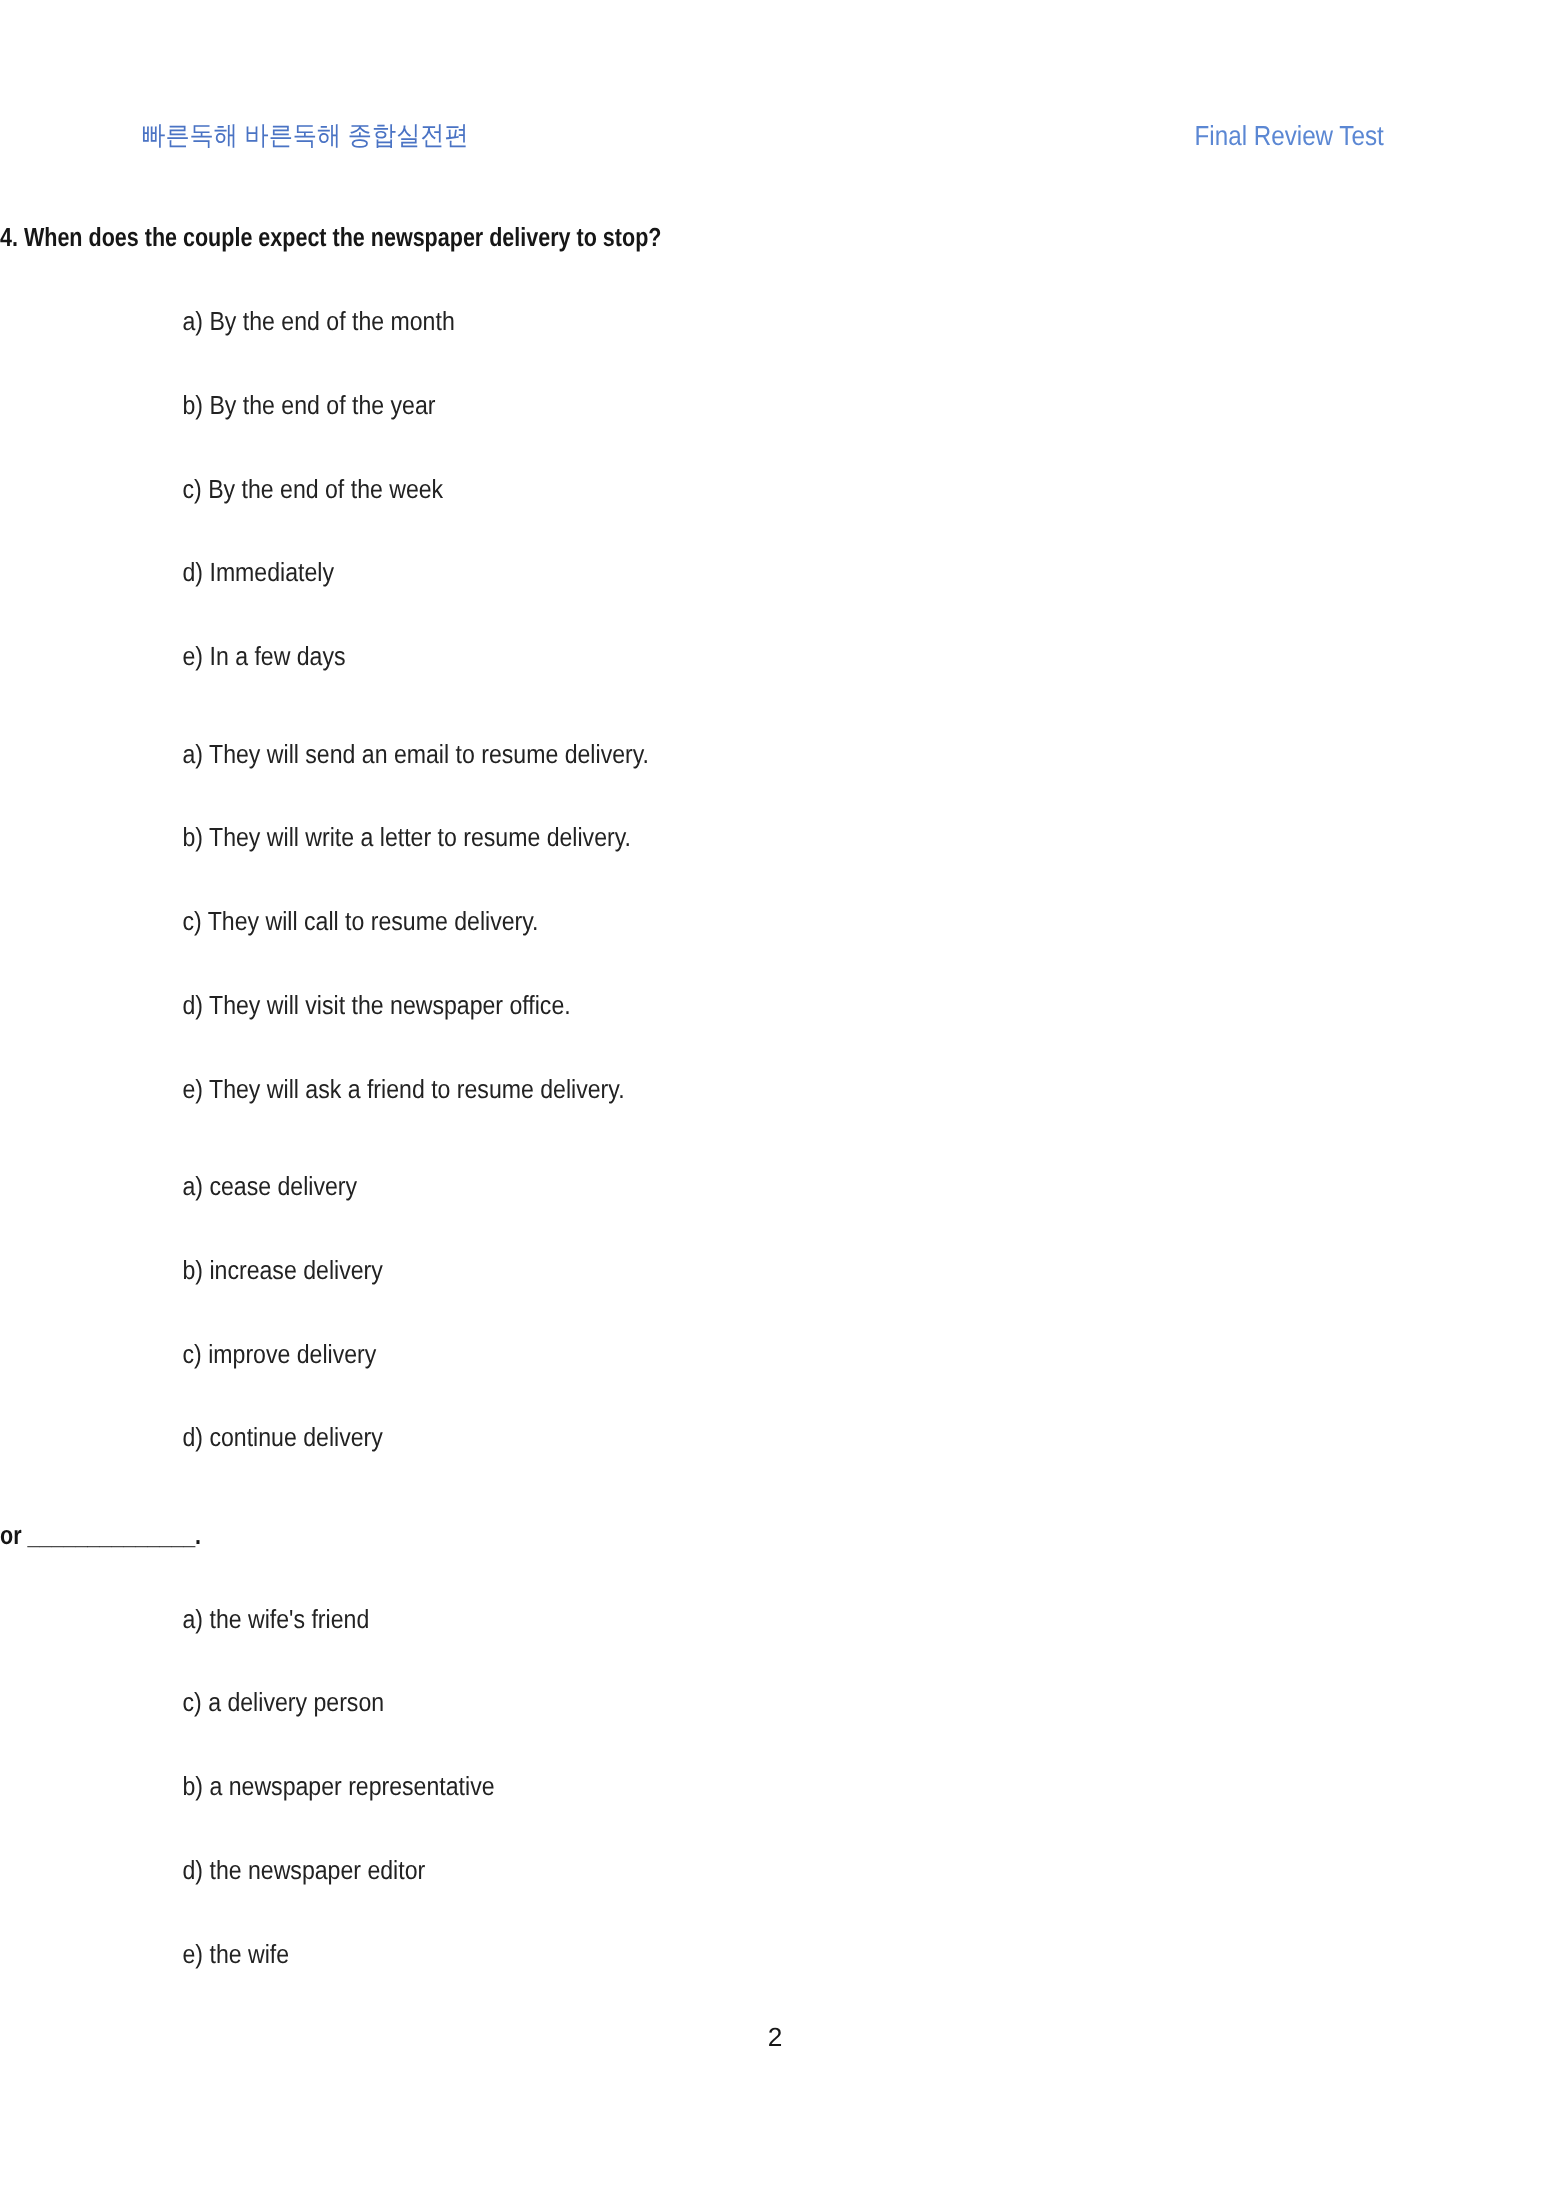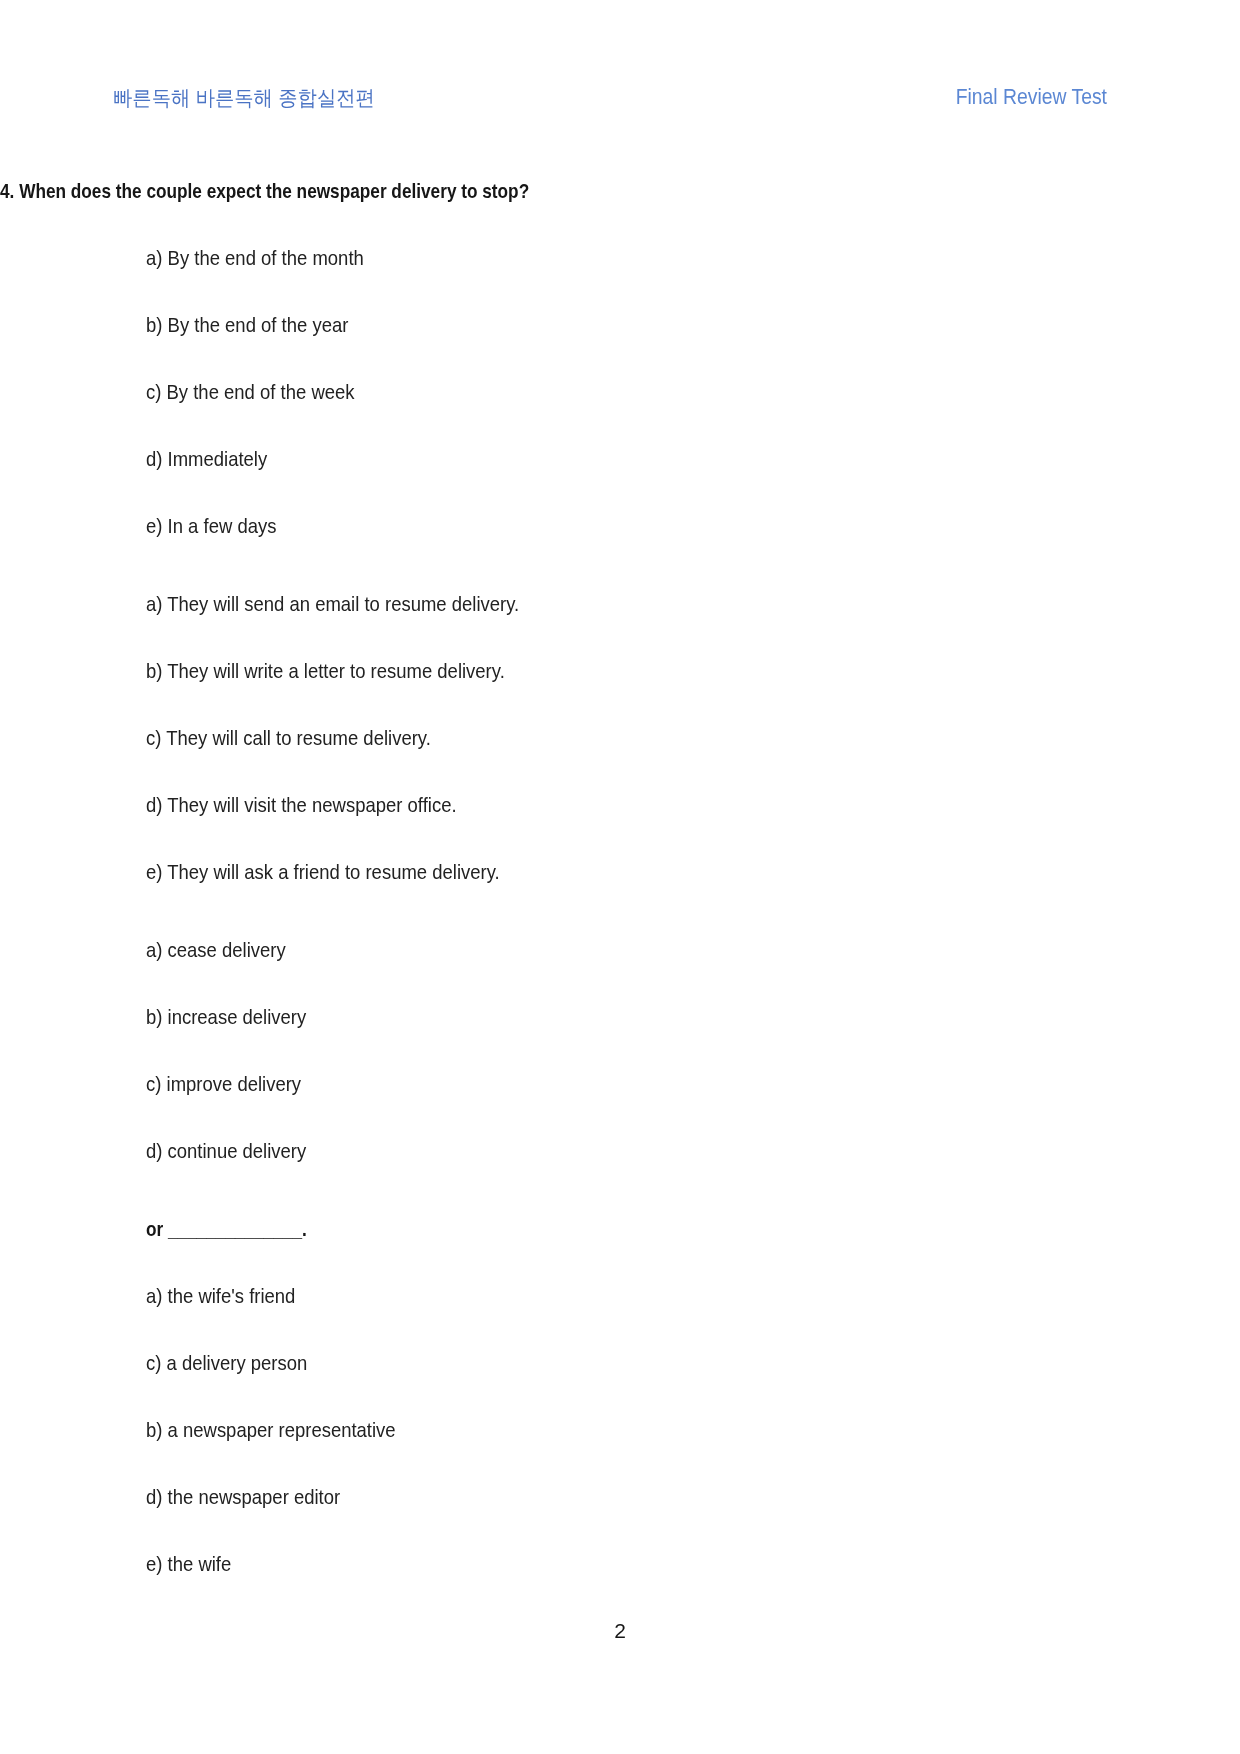--- a/index.html
+++ b/index.html
@@ -25,7 +25,7 @@
     height: 38px;
     display: flex;
     justify-content: space-between;
-    align-items: flex-start;
+    align-items: flex-end;
     padding-left: 113px;
     padding-right: 133px;
   }

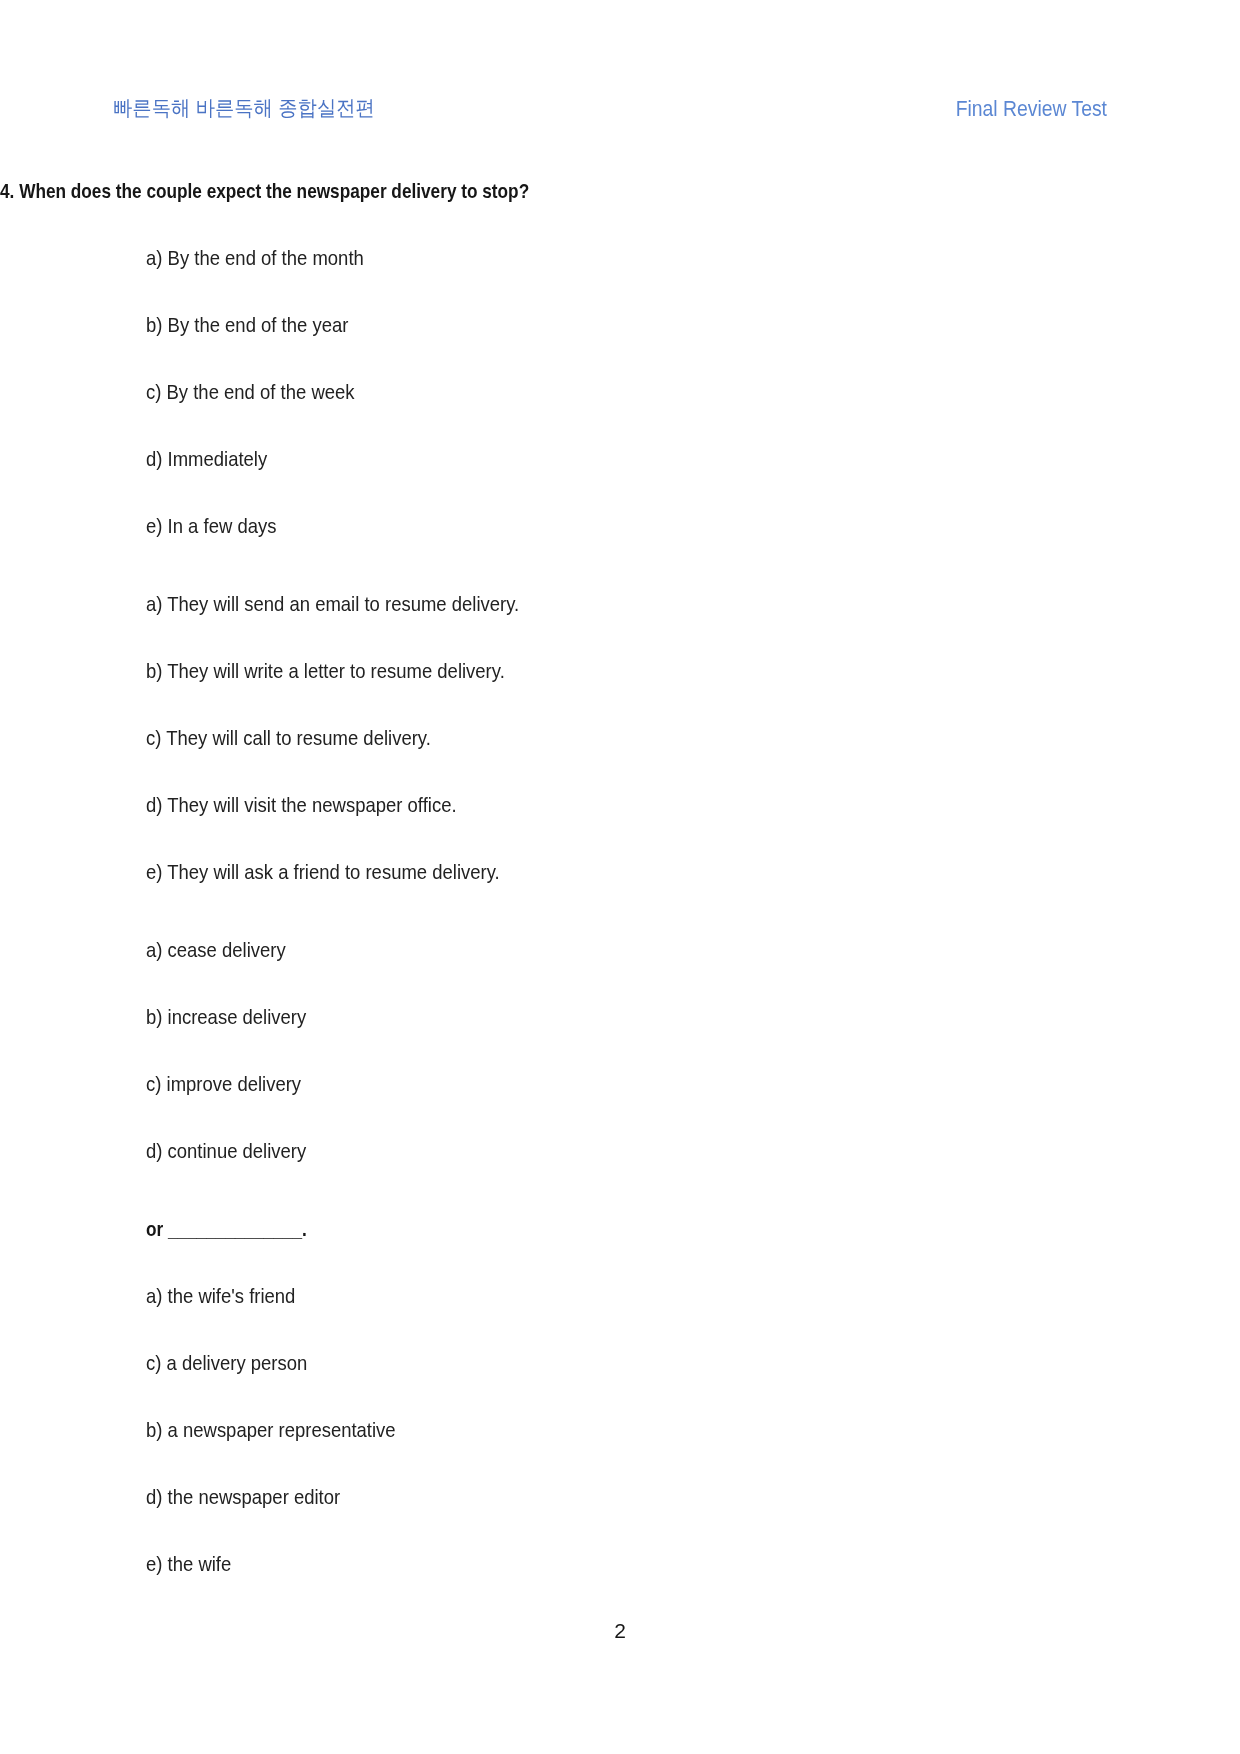--- a/index.html
+++ b/index.html
@@ -73,7 +73,6 @@
     white-space: pre;
   }
   .q-title-cont {
-    padding-left: 146px;
     margin-top: 32px;
   }
   .q-title-cont span {

